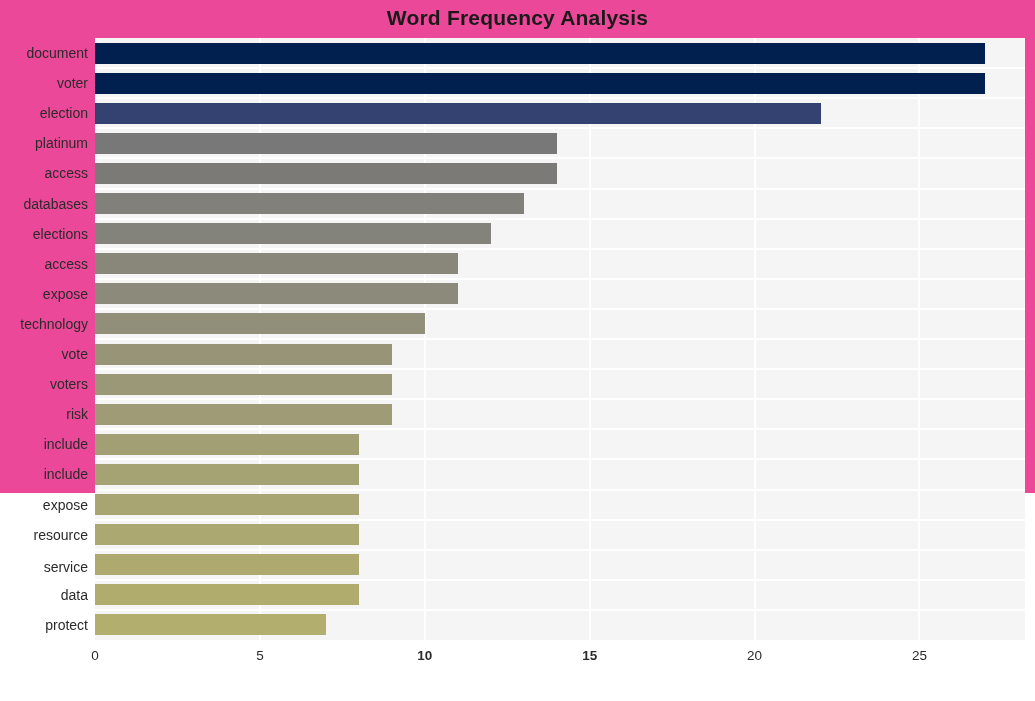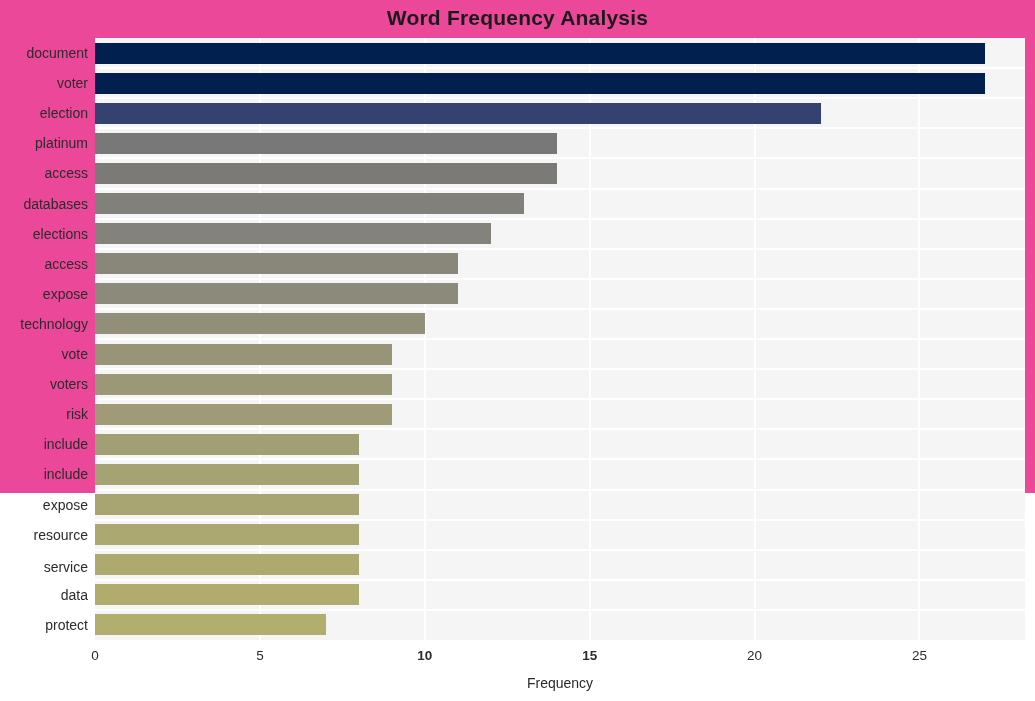--- a/index.html
+++ b/index.html
@@ -186,7 +186,6 @@
       <div class="xlabel" style="left: 919.468px;">25</div>
     </div>
 
-  <div id="x-axis-title">Frequency</div>
 
 </div>
 

